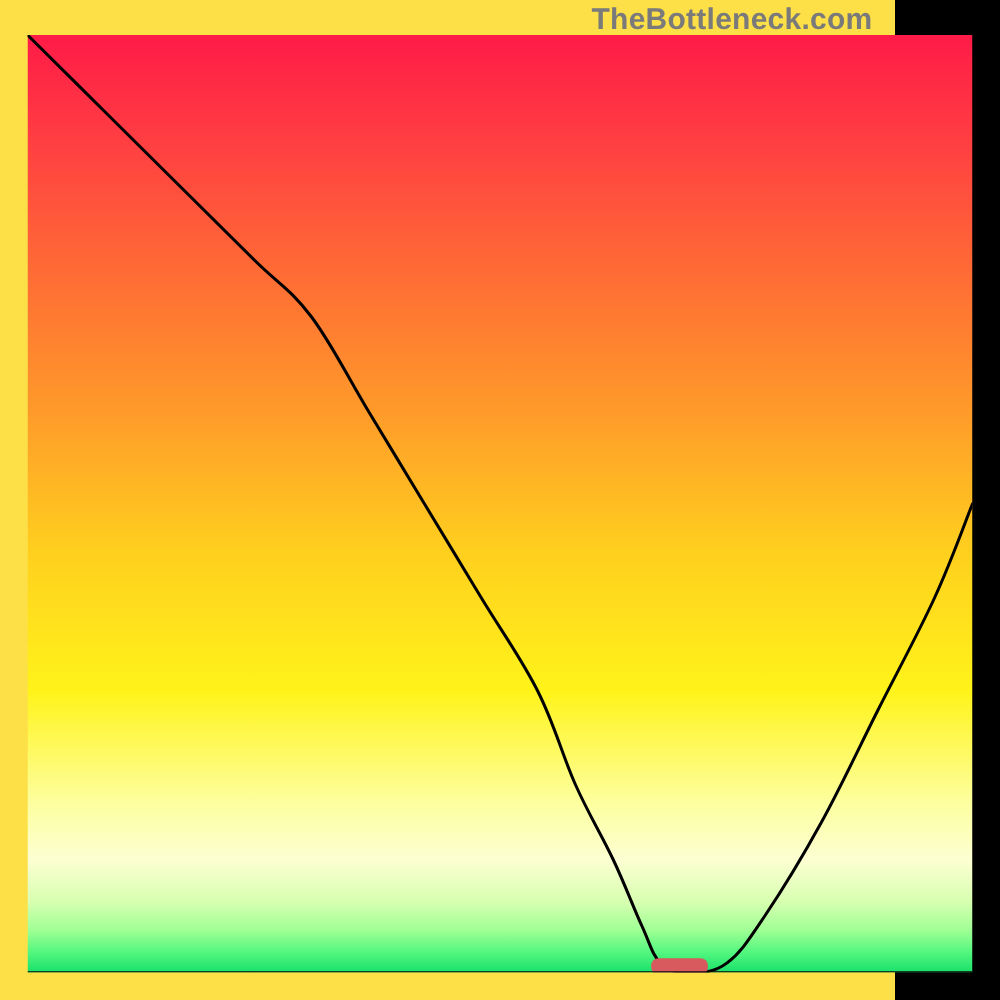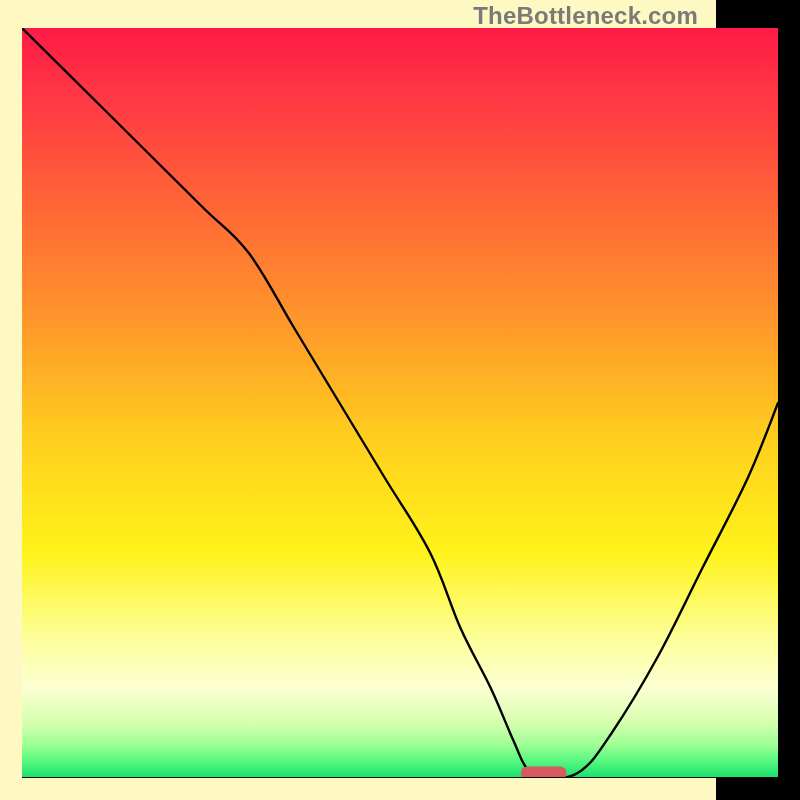--- a/index.html
+++ b/index.html
@@ -16,7 +16,7 @@
     top: 0;
     width: 716px;
     height: 800px;
-    background: #fef9c3;
+    background: #fde047;
   }
   .watermark {
     position: absolute;

